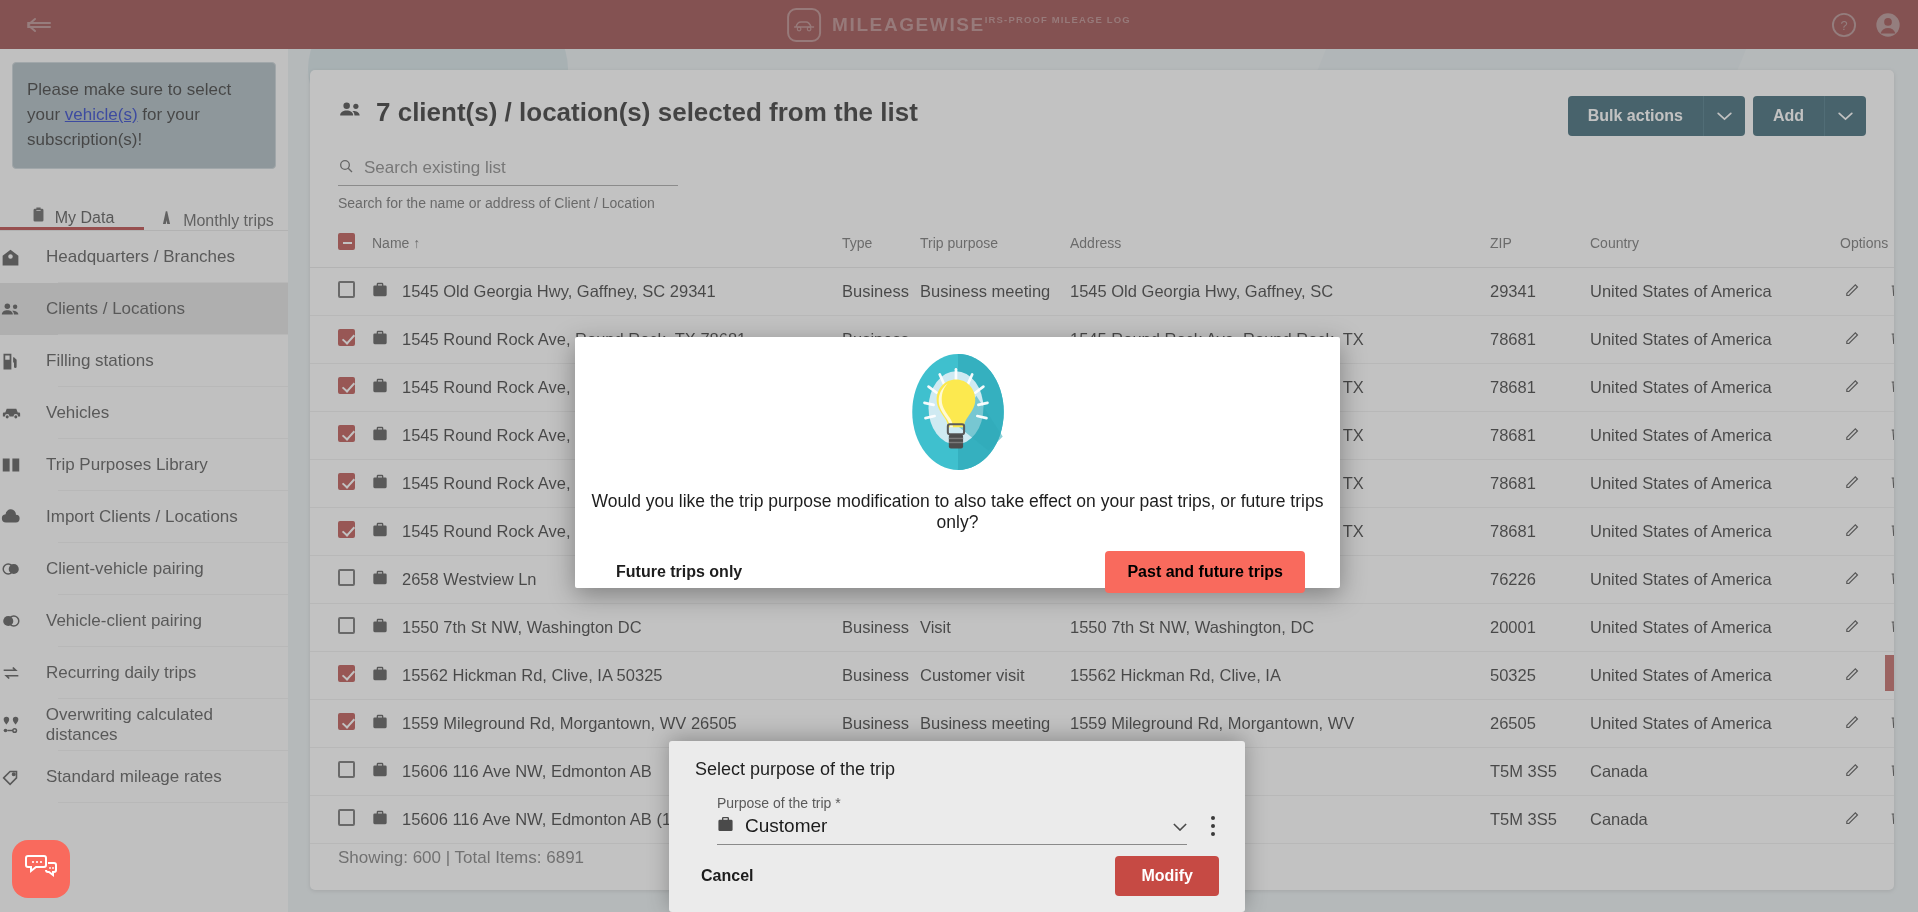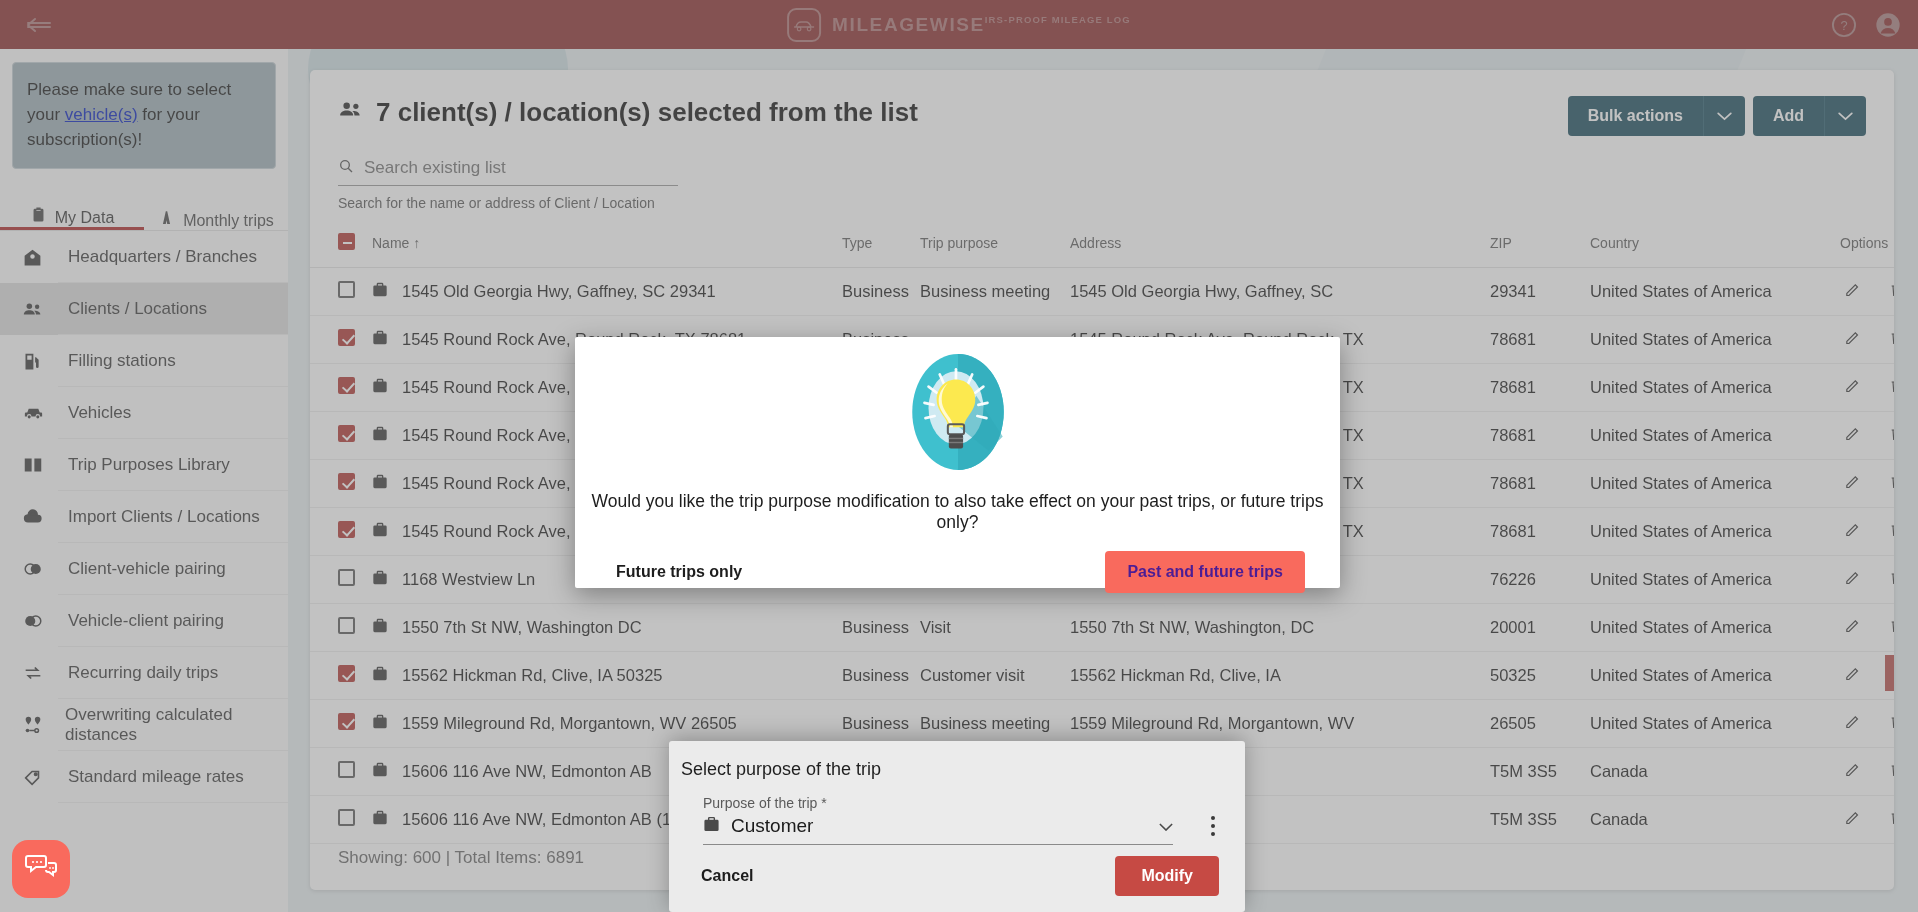--- a/index.html
+++ b/index.html
@@ -44,7 +44,7 @@
     height:42px; font-size:16px; color:#4d4d4d; cursor:pointer; }
   .side-tab.active { border-bottom:3px solid #b02c2c; color:#3a3a3a; }
   .nav-item {
-    display:flex; align-items:center; height:52px; padding-left:22px; cursor:pointer;
+    display:flex; align-items:center; height:52px; cursor:pointer;
     font-size:17px; color:#3d3d3d; position:relative;
   }
   .nav-item .nav-ico { width:34px; display:flex; align-items:center; justify-content:flex-start; }

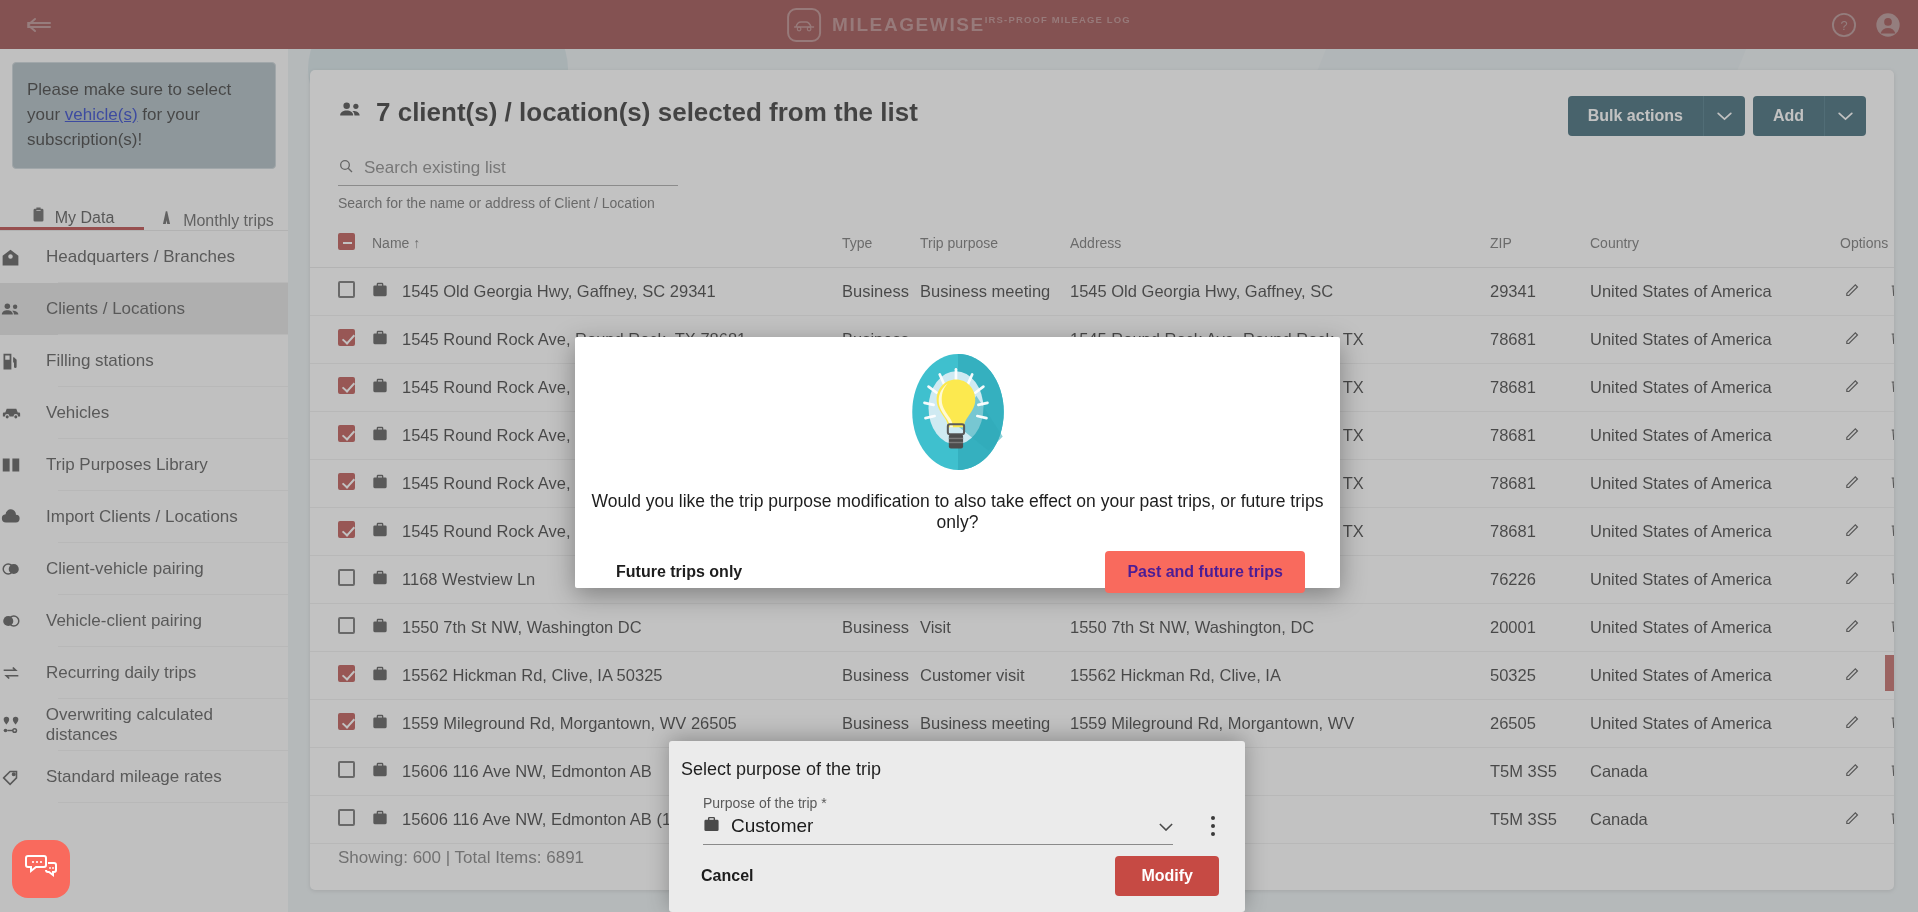--- a/index.html
+++ b/index.html
@@ -528,7 +528,7 @@
                   <span><svg width="16" height="15" viewBox="0 0 24 22" fill="#3d3d3d">
                       <path d="M9 1h6a2 2 0 012 2v2h3a2 2 0 012 2v12a2 2 0 01-2 2H4a2 2 0 01-2-2V7a2 2 0 012-2h3V3a2 2 0 012-2zm0 4h6V3H9v2z"></path>
                     </svg></span>
-                  <span>1168 Westview Ln</span>
+                  <span>2658 Westview Ln</span>
                 </div>
               </td>
               <td class="col-type"></td>

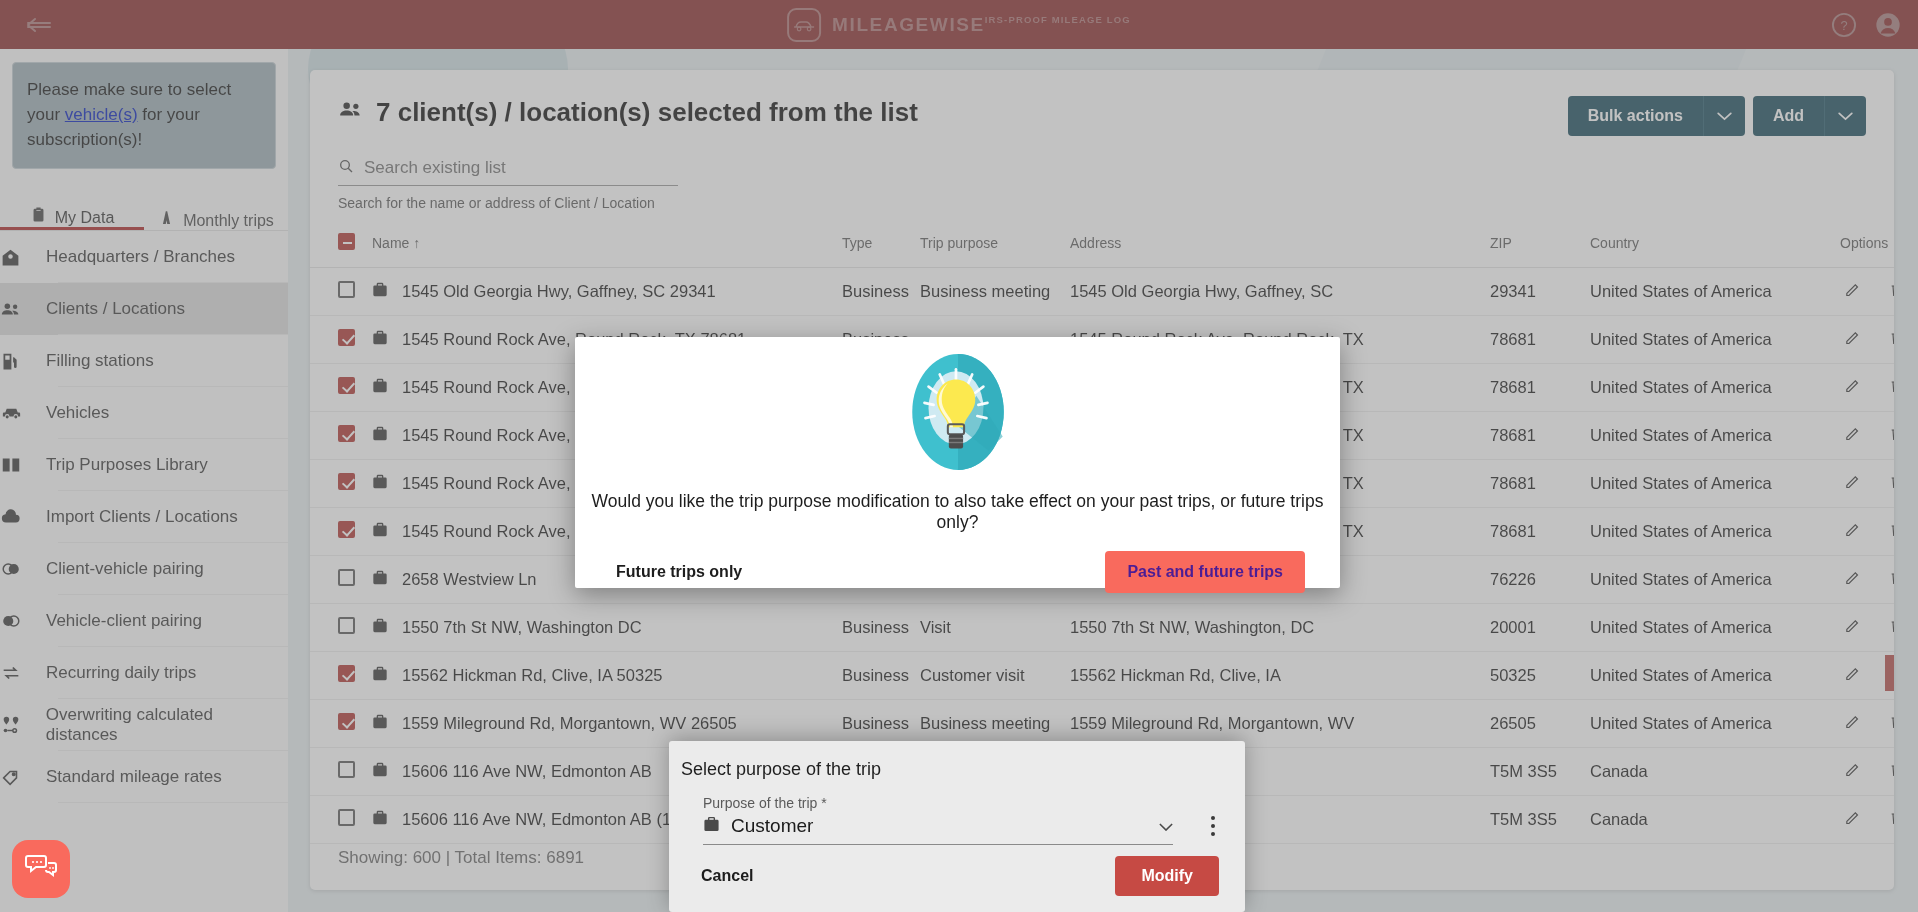--- a/index.html
+++ b/index.html
@@ -111,7 +111,7 @@
   .bulb-q { font-size:17.5px; color:#1d1d1d; margin-top:14px; text-align:center; width:100%; }
   .bulb-actions { width:100%; margin-top:18px; display:flex; align-items:center; justify-content:space-between; padding:0 35px; }
   .btn-text { font-size:16px; font-weight:bold; color:#1d1d1d; cursor:pointer; padding:9px 6px; }
-  .btn-red { background:#f96a5d; color:#4c1d95; font-size:16px; font-weight:bold; border-radius:4px;
+  .btn-red { background:#f96a5d; color:#000000; font-size:16px; font-weight:bold; border-radius:4px;
     padding:12px 22px; cursor:pointer; }
 
   

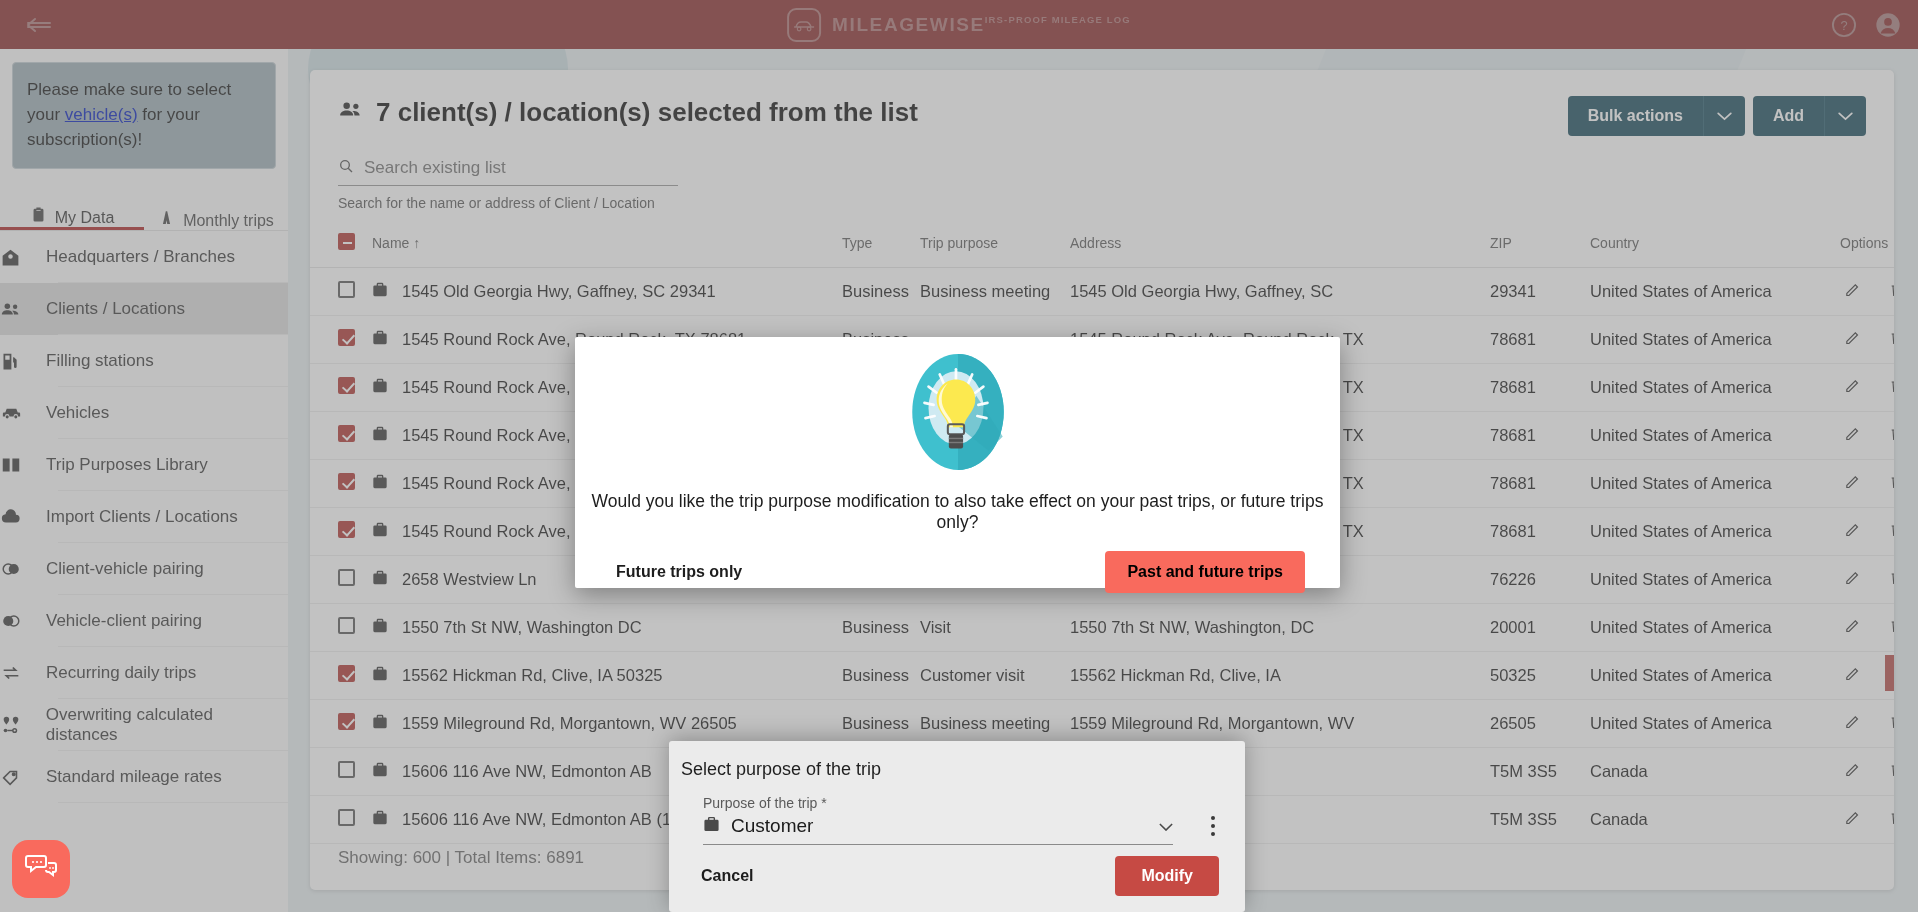--- a/index.html
+++ b/index.html
@@ -118,7 +118,7 @@
   .modal-purpose {
     position:absolute; z-index:55; left:669px; top:741px; width:576px; height:171px;
     background:#ebebeb; box-shadow:0 -3px 22px rgba(0,0,0,.28); border-radius:3px;
-    padding:18px 26px 0 12px;
+    padding:18px 26px 0 26px;
   }
   .mp-title { font-size:18px; color:#1f1f1f; }
   .mp-field { margin:15px 0 0 22px; width:470px; }

